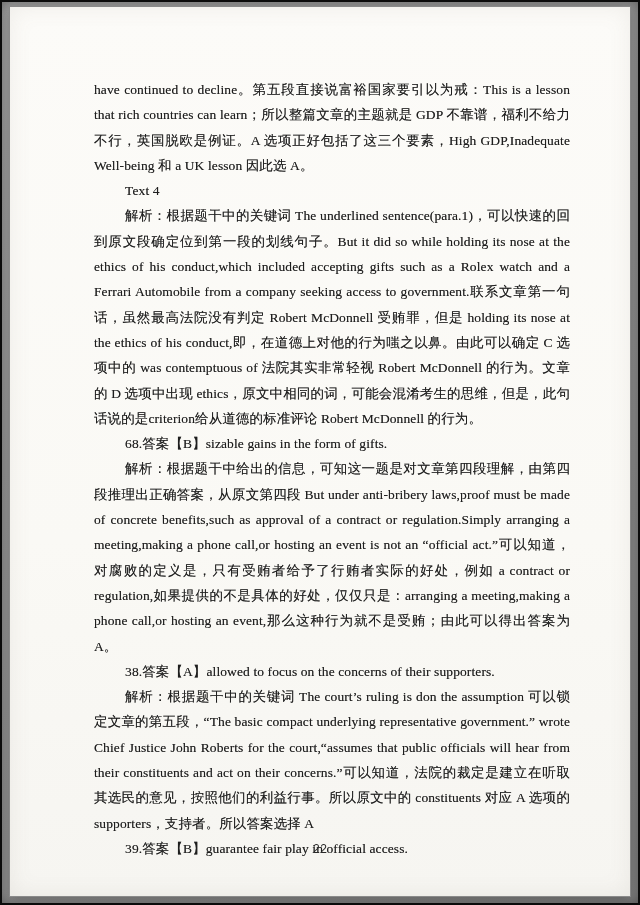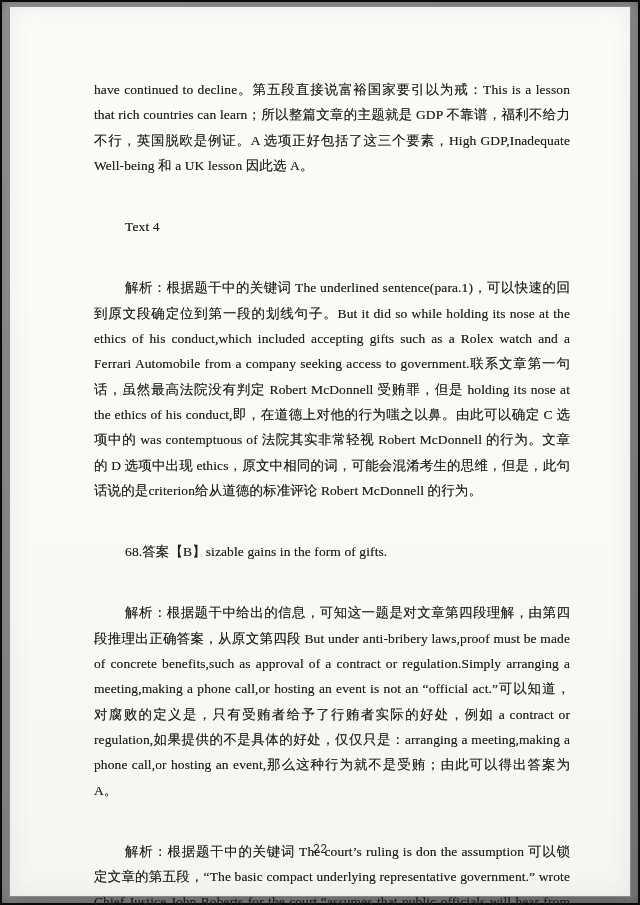--- a/index.html
+++ b/index.html
@@ -48,7 +48,6 @@
   }
   .content p.para.indent {
     text-indent: 2.3em;
-    margin-top: 36px;
   }
   .pagenum {
     position: absolute;

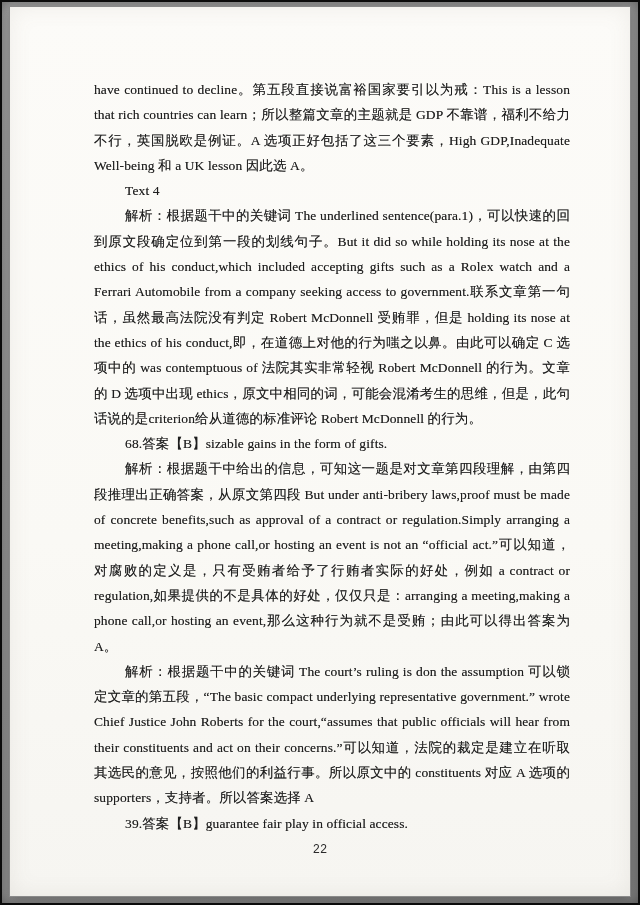--- a/index.html
+++ b/index.html
@@ -72,6 +72,7 @@
       <p class="para indent">解析：根据题干中的关键词 The underlined sentence(para.1)，可以快速的回到原文段确定位到第一段的划线句子。But it did so while holding its nose at the ethics of his conduct,which included accepting gifts such as a Rolex watch and a Ferrari Automobile from a company seeking access to government.联系文章第一句话，虽然最高法院没有判定 Robert McDonnell 受贿罪，但是 holding its nose at the ethics of his conduct,即，在道德上对他的行为嗤之以鼻。由此可以确定 C 选项中的 was contemptuous of 法院其实非常轻视 Robert McDonnell 的行为。文章的 D 选项中出现 ethics，原文中相同的词，可能会混淆考生的思维，但是，此句话说的是criterion给从道德的标准评论 Robert McDonnell 的行为。</p>
       <p class="para indent">68.答案【B】sizable gains in the form of gifts.</p>
       <p class="para indent">解析：根据题干中给出的信息，可知这一题是对文章第四段理解，由第四段推理出正确答案，从原文第四段 But under anti-bribery laws,proof must be made of concrete benefits,such as approval of a contract or regulation.Simply arranging a meeting,making a phone call,or hosting an event is not an “official act.”可以知道，对腐败的定义是，只有受贿者给予了行贿者实际的好处，例如 a contract or regulation,如果提供的不是具体的好处，仅仅只是：arranging a meeting,making a phone call,or hosting an event,那么这种行为就不是受贿；由此可以得出答案为 A。</p>
+      <p class="para indent">38.答案【A】allowed to focus on the concerns of their supporters.</p>
       <p class="para indent">解析：根据题干中的关键词 The court’s ruling is don the assumption 可以锁定文章的第五段，“The basic compact underlying representative government.” wrote Chief Justice John Roberts for the court,“assumes that public officials will hear from their constituents and act on their concerns.”可以知道，法院的裁定是建立在听取其选民的意见，按照他们的利益行事。所以原文中的 constituents 对应 A 选项的 supporters，支持者。所以答案选择 A</p>
       <p class="para indent">39.答案【B】guarantee fair play in official access.</p>
     </div>

